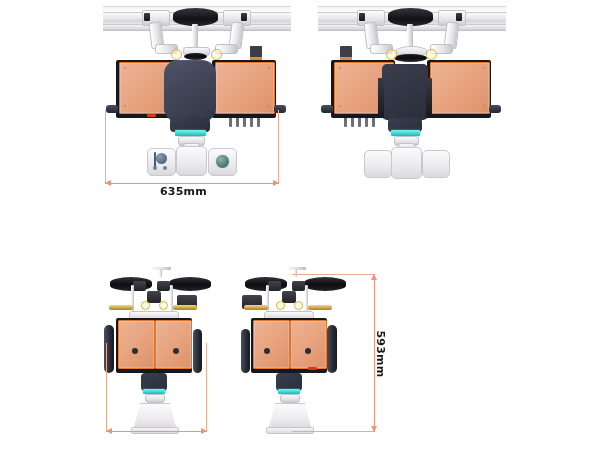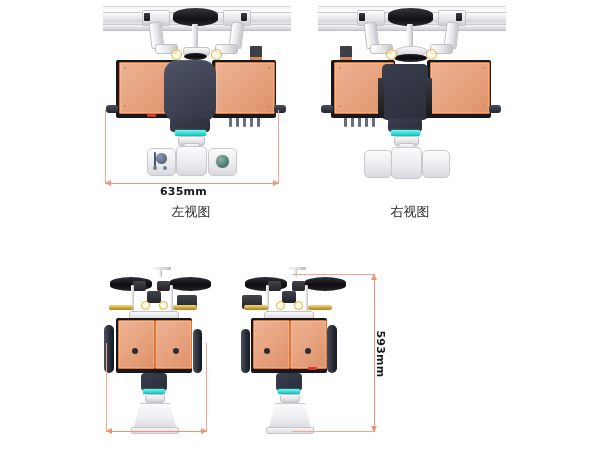--- a/index.html
+++ b/index.html
@@ -246,7 +246,6 @@
   <div class="arrow arrow-r" style="left:273px;top:180px;"></div>
   <div class="dim-label" style="left:160px;top:185px;">635mm</div>
 
-  <div class="view-label" style="left:146px;top:203px;width:90px;">左视图</div>
 
   <div class="abs" style="left:310px;top:0px;width:195px;height:190px;">
 

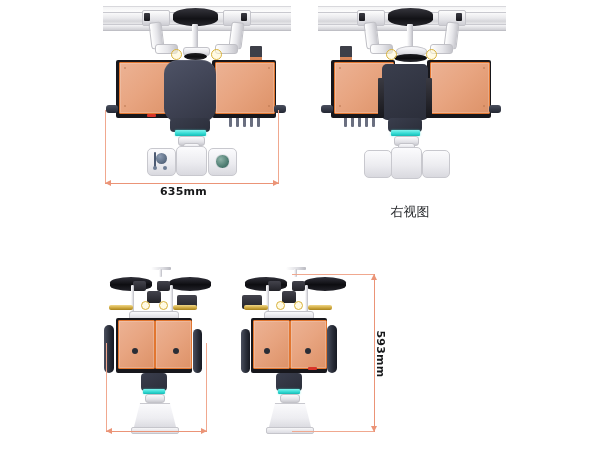--- a/index.html
+++ b/index.html
@@ -305,7 +305,6 @@
     <div class="sensor-box" style="left:112px;top:150px;width:26px;height:26px;"></div>
   </div>
 
-  <div class="view-label" style="left:365px;top:203px;width:90px;">右视图</div>
 
   <div class="abs" style="left:95px;top:255px;width:155px;height:190px;">
 

